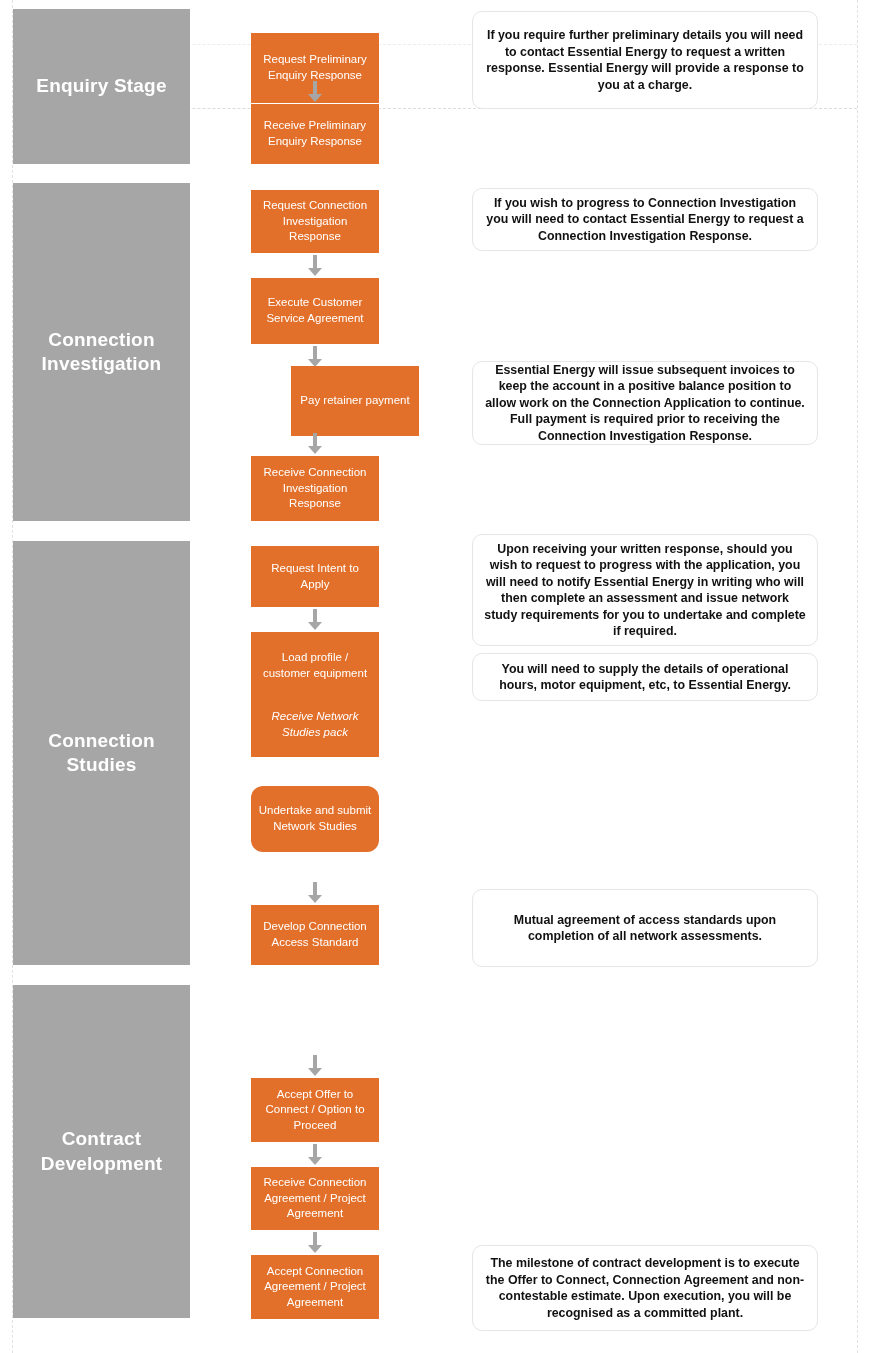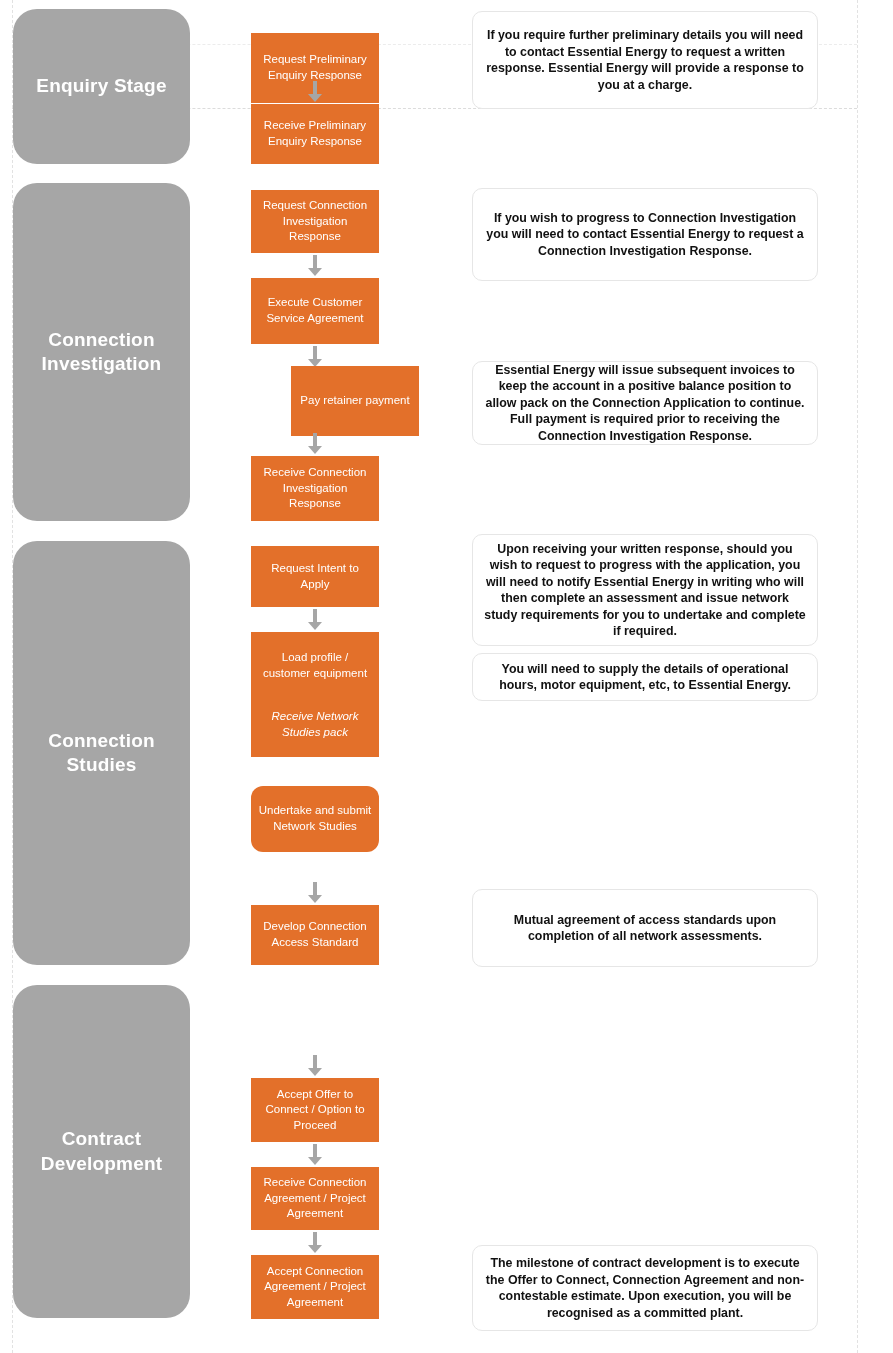--- a/index.html
+++ b/index.html
@@ -55,7 +55,6 @@
     letter-spacing: .2px;
     box-sizing: border-box;
     padding: 4px 8px;
-    border-radius: 24px;
   }
 
   

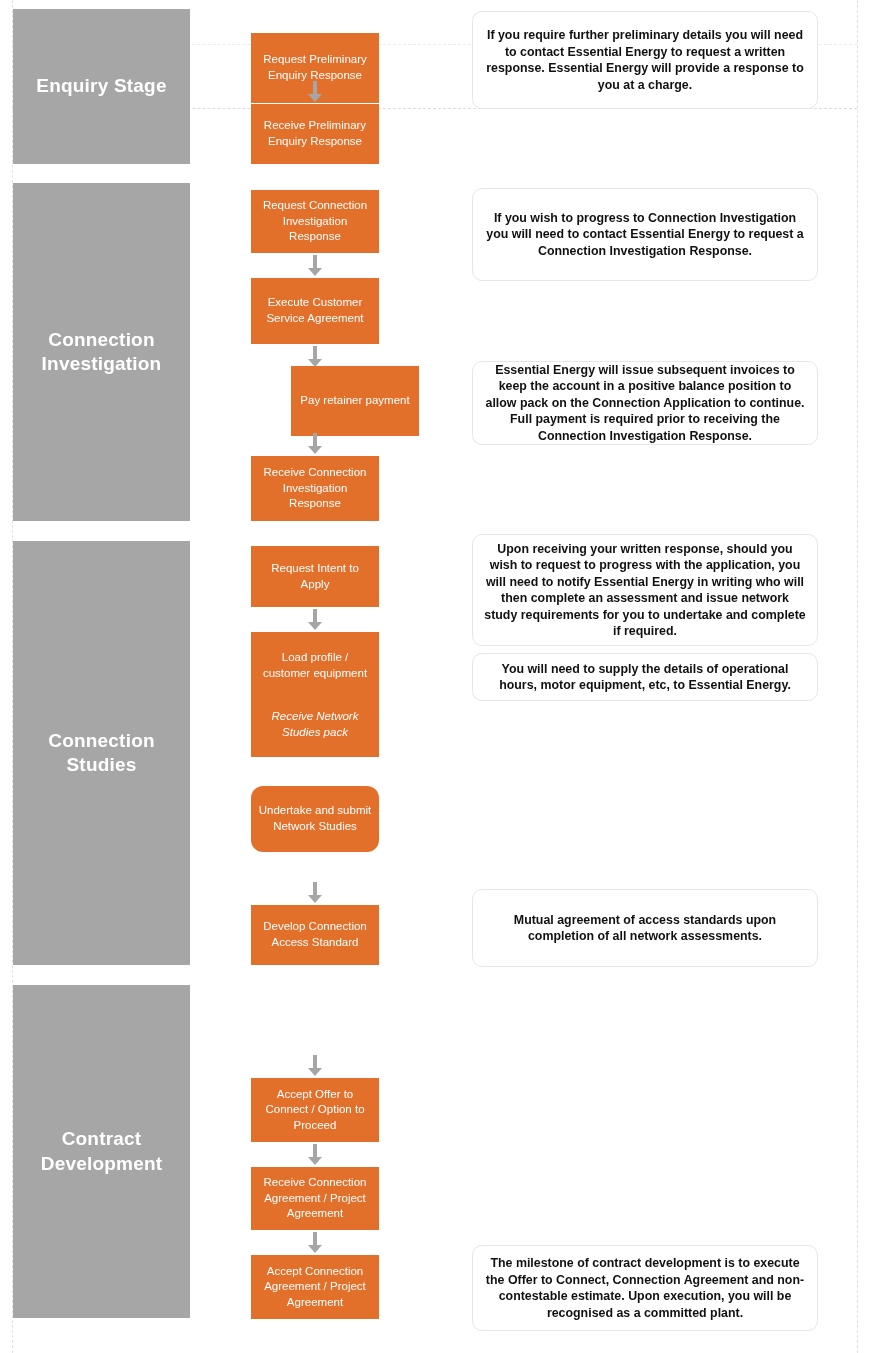--- a/index.html
+++ b/index.html
@@ -236,7 +236,7 @@
   <div class="note" style="top:11px;   height:98px;">
     <span>If you require further preliminary details you will need to contact Essential Energy to request a written response. Essential Energy will provide a response to you at a charge.</span>
   </div>
-  <div class="note" style="top:188px;  height:93px;">
+  <div class="note" style="top:188px;  height:63px;">
     <span>If you wish to progress to Connection Investigation you will need to contact Essential Energy to request a Connection Investigation Response.</span>
   </div>
   <div class="note" style="top:361px;  height:84px;">

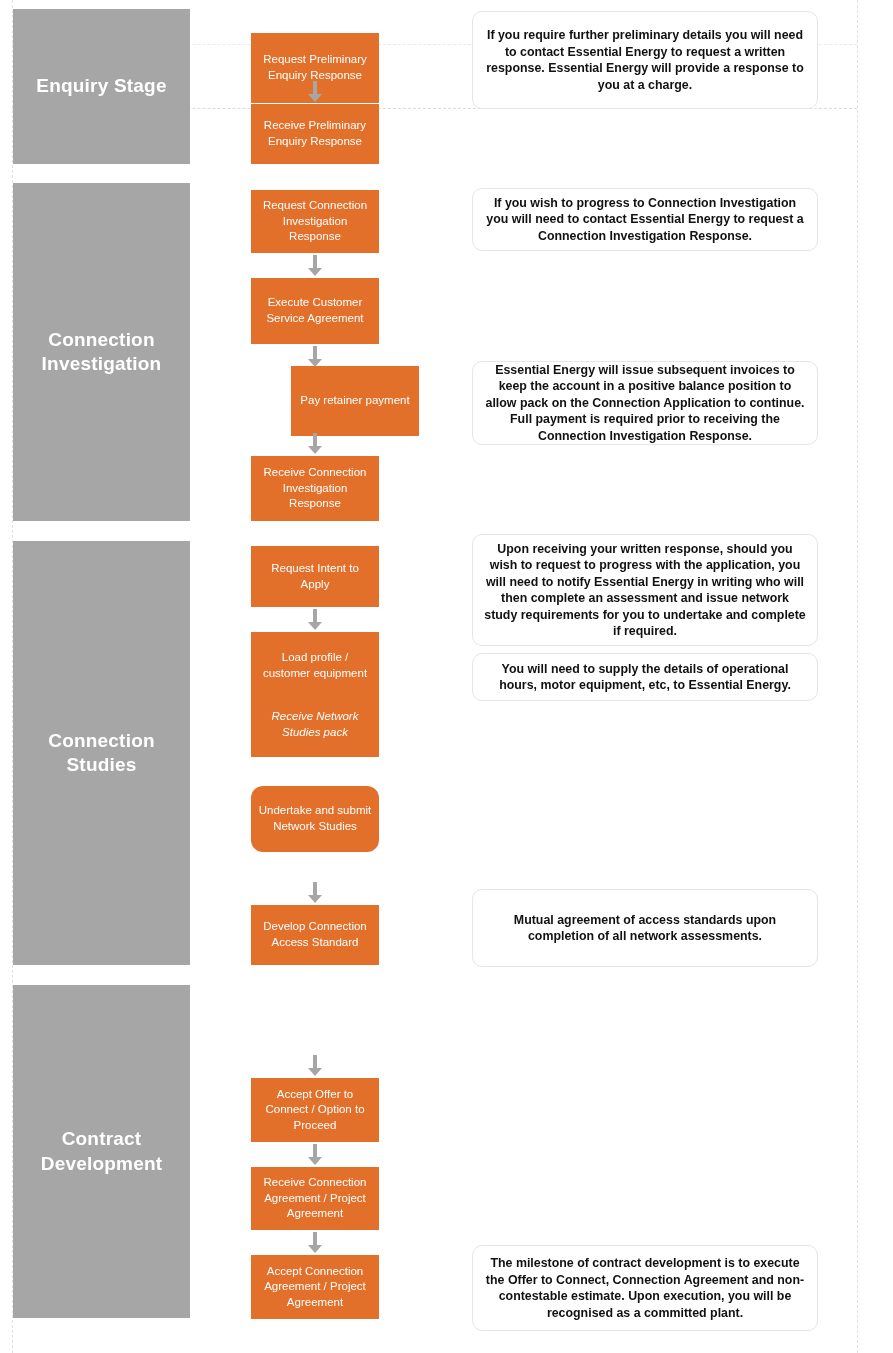--- a/index.html
+++ b/index.html
@@ -240,7 +240,7 @@
     <span>If you wish to progress to Connection Investigation you will need to contact Essential Energy to request a Connection Investigation Response.</span>
   </div>
   <div class="note" style="top:361px;  height:84px;">
-    <span>Essential Energy will issue subsequent invoices to keep the account in a positive balance position to allow pack on the Connection Application to continue. Full payment is required prior to receiving the Connection Investigation Response.</span>
+    <span>Essential Energy will issue subsequent invoices to keep the account in a positive balance position to allow work on the Connection Application to continue. Full payment is required prior to receiving the Connection Investigation Response.</span>
   </div>
   <div class="note" style="top:534px;  height:112px;">
     <span>Upon receiving your written response, should you wish to request to progress with the application, you will need to notify Essential Energy in writing who will then complete an assessment and issue network study requirements for you to undertake and complete if required.</span>

